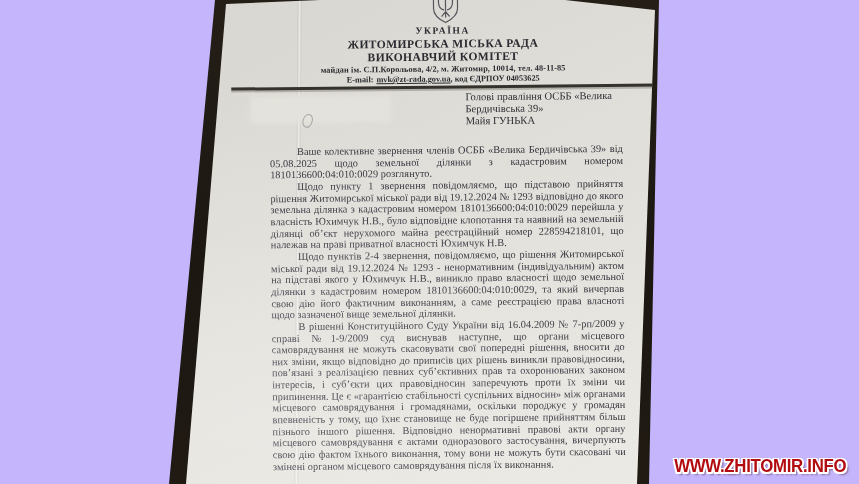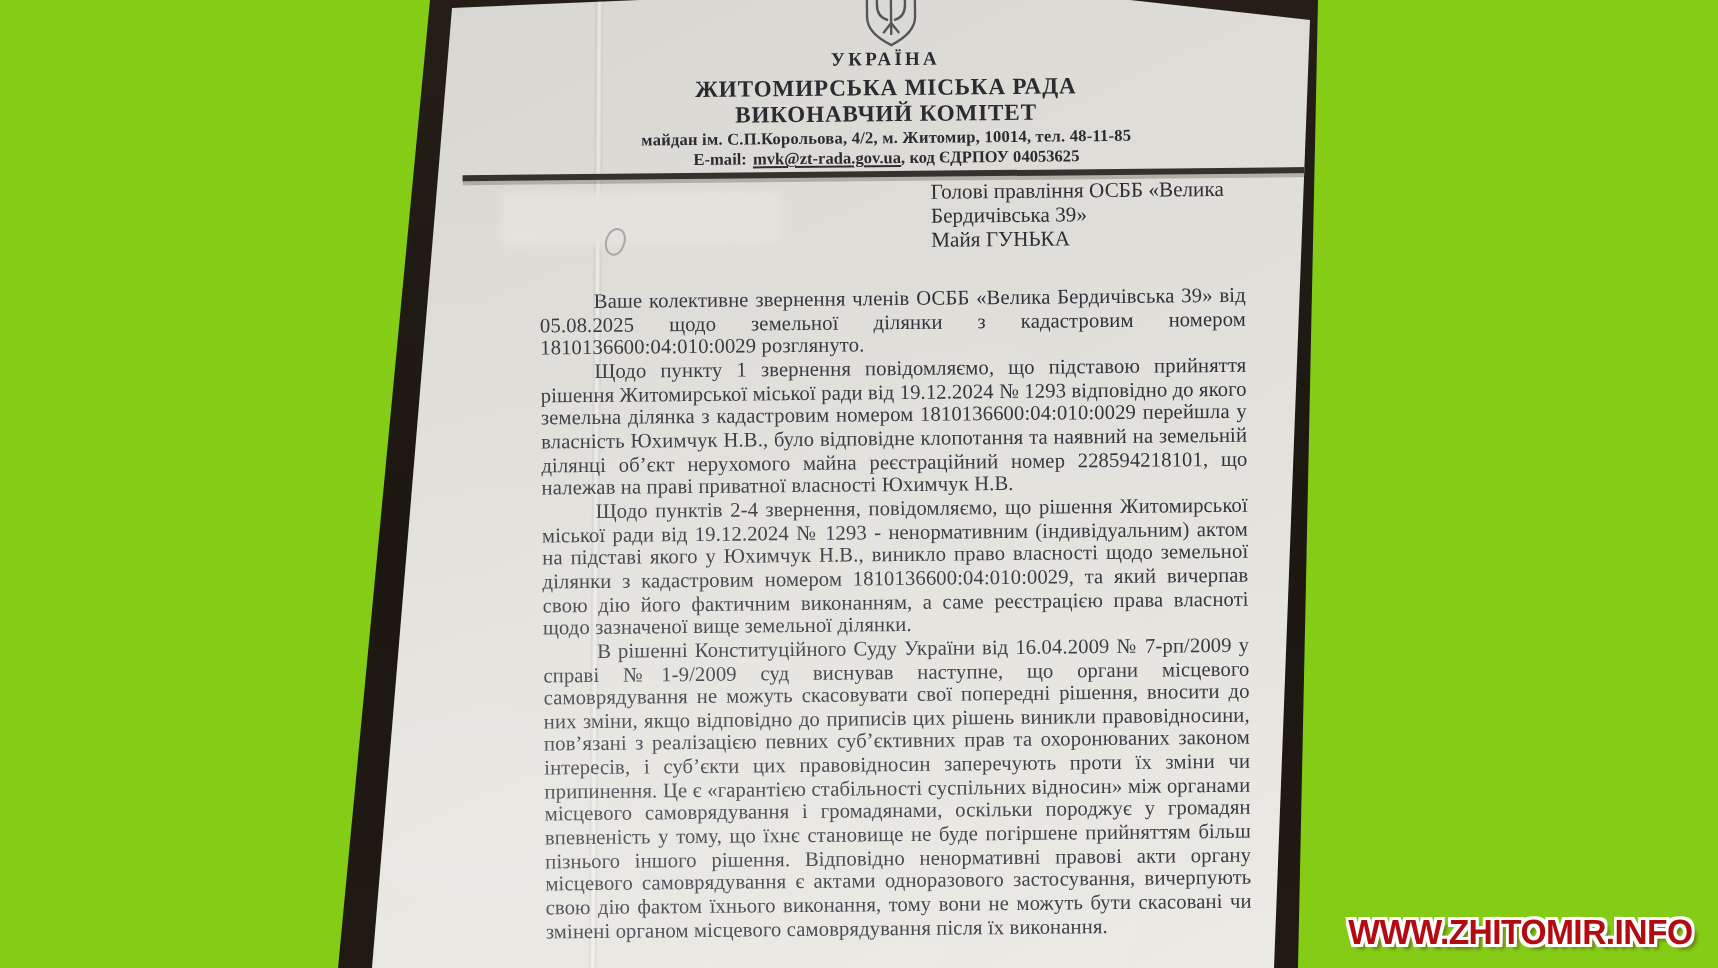--- a/index.html
+++ b/index.html
@@ -7,7 +7,7 @@
     position:relative;
     width:859px;height:484px;
     overflow:hidden;
-    background:#84cc16;
+    background:#c4b5fd;
     font-family:"Liberation Serif","DejaVu Serif",serif;
   }
   

